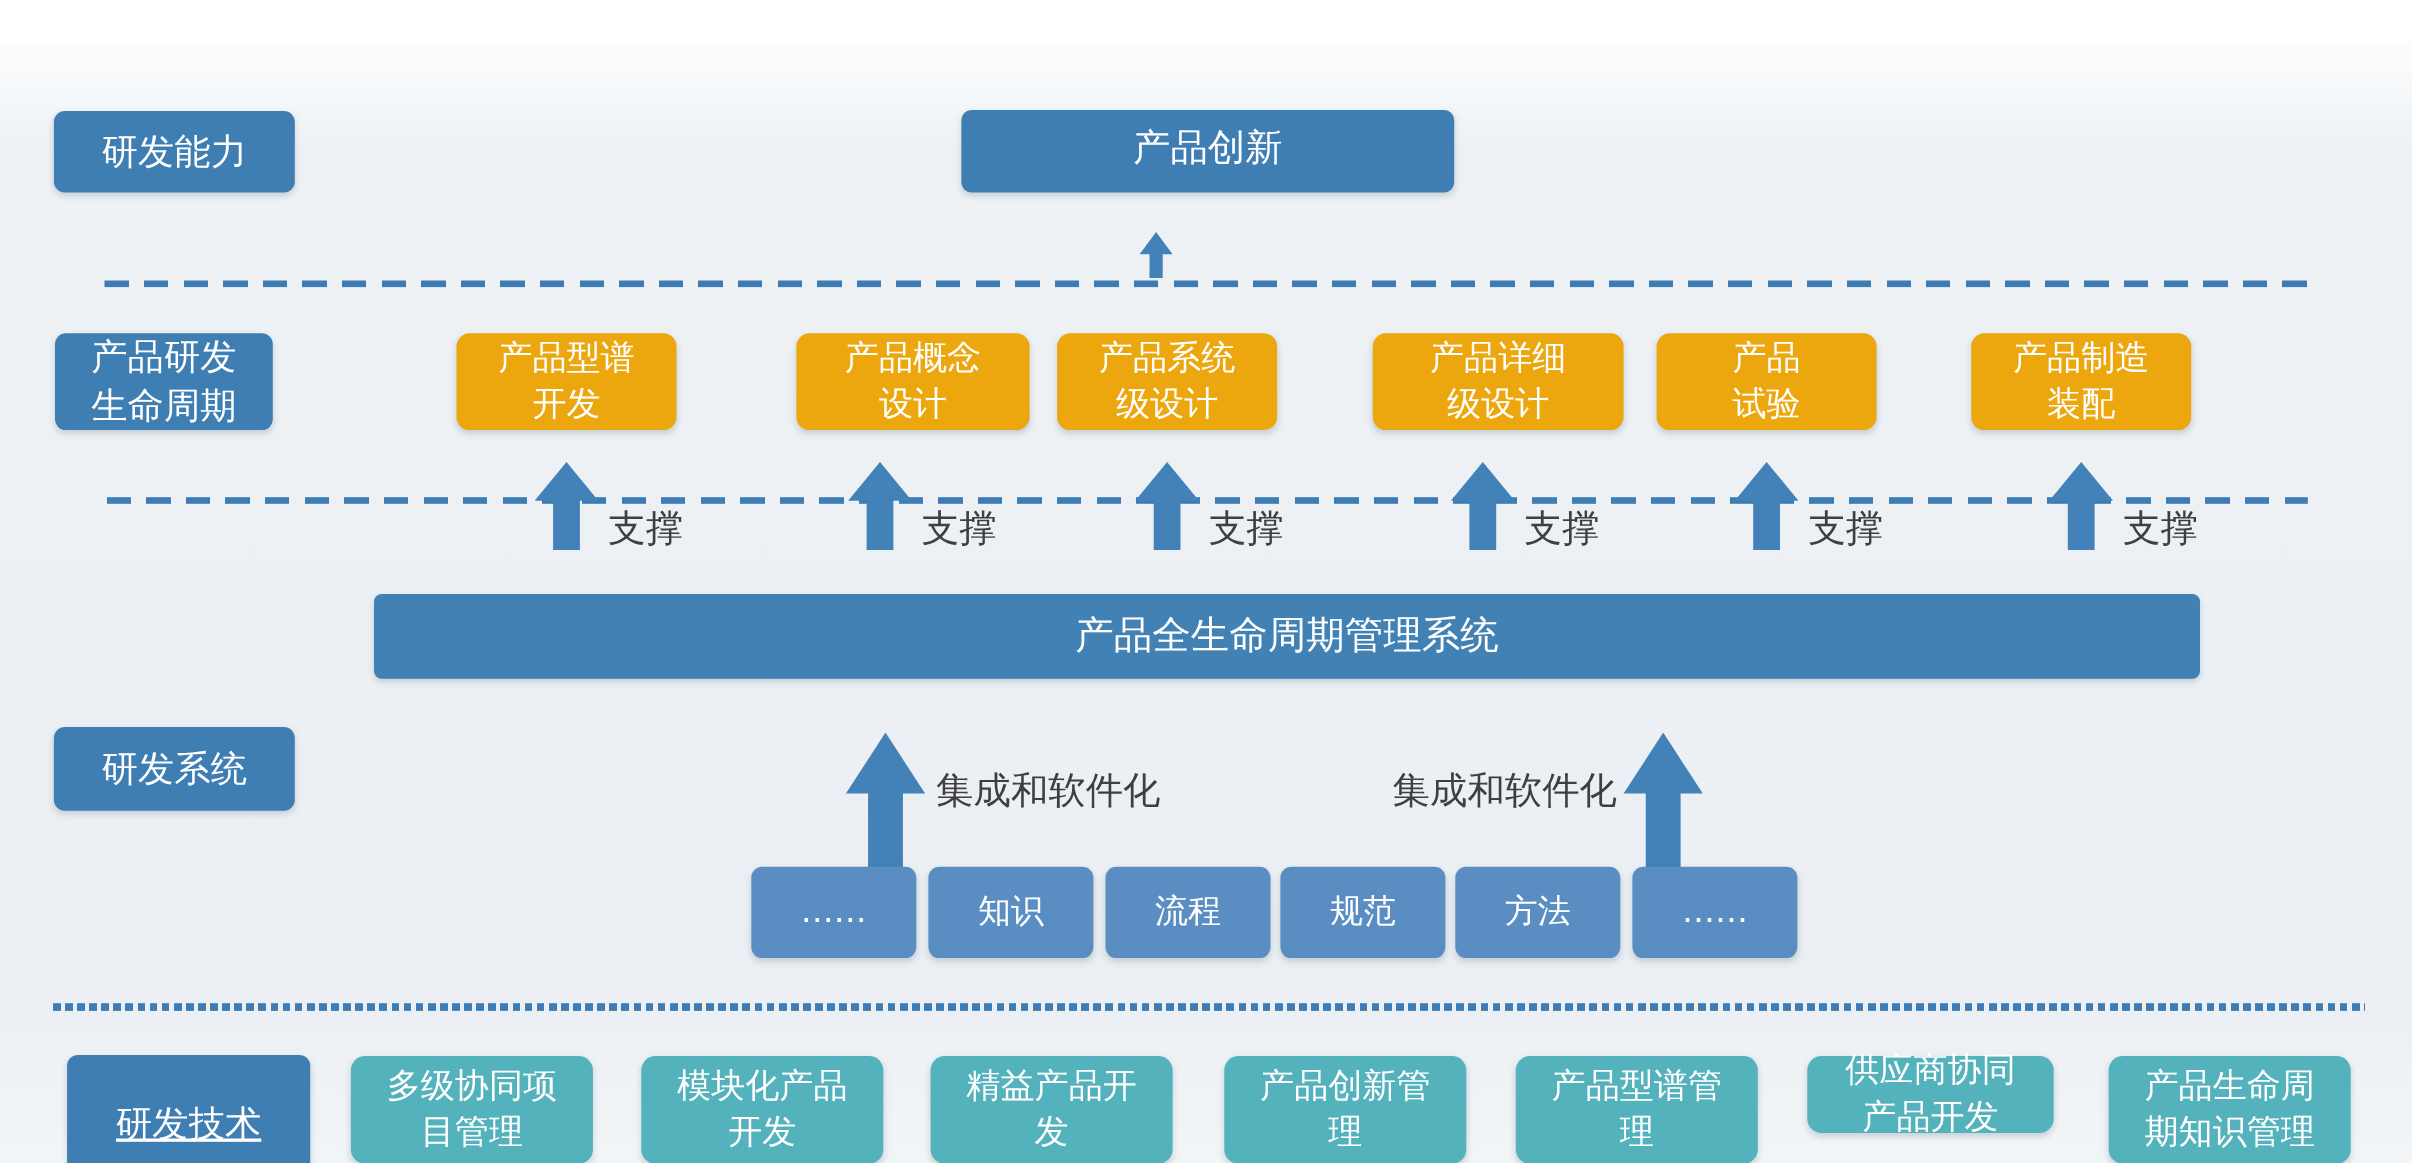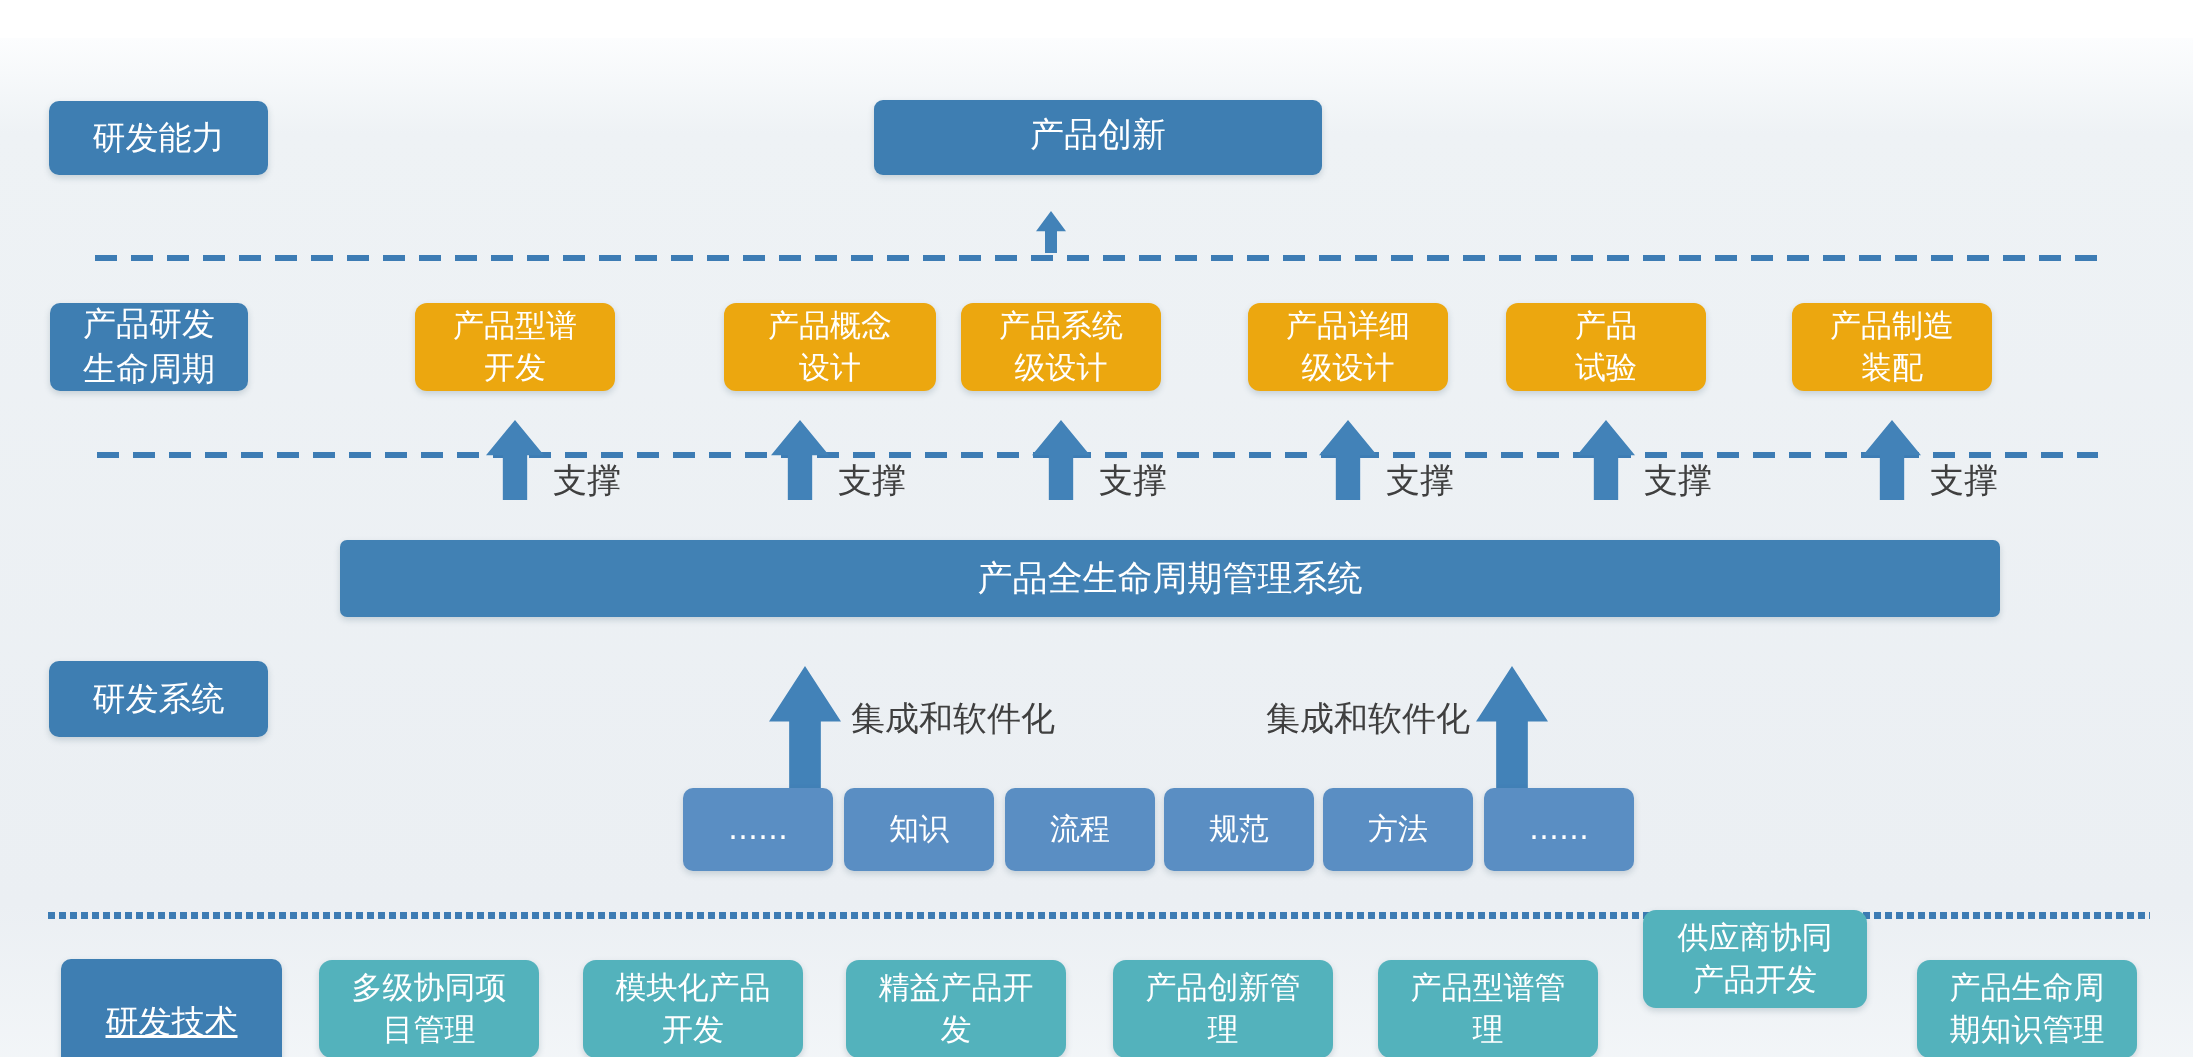--- a/index.html
+++ b/index.html
@@ -48,7 +48,7 @@
 设计</div>
   <div class="box stage" style="left:961px;top:265px;width:200px;height:88px;">产品系统
 级设计</div>
-  <div class="box stage" style="left:1248px;top:265px;width:200px;height:88px;">产品详细
+  <div class="box stage" style="left:1248px;top:265px;width:228px;height:88px;">产品详细
 级设计</div>
   <div class="box stage" style="left:1506px;top:265px;width:200px;height:88px;">产品
 试验</div>

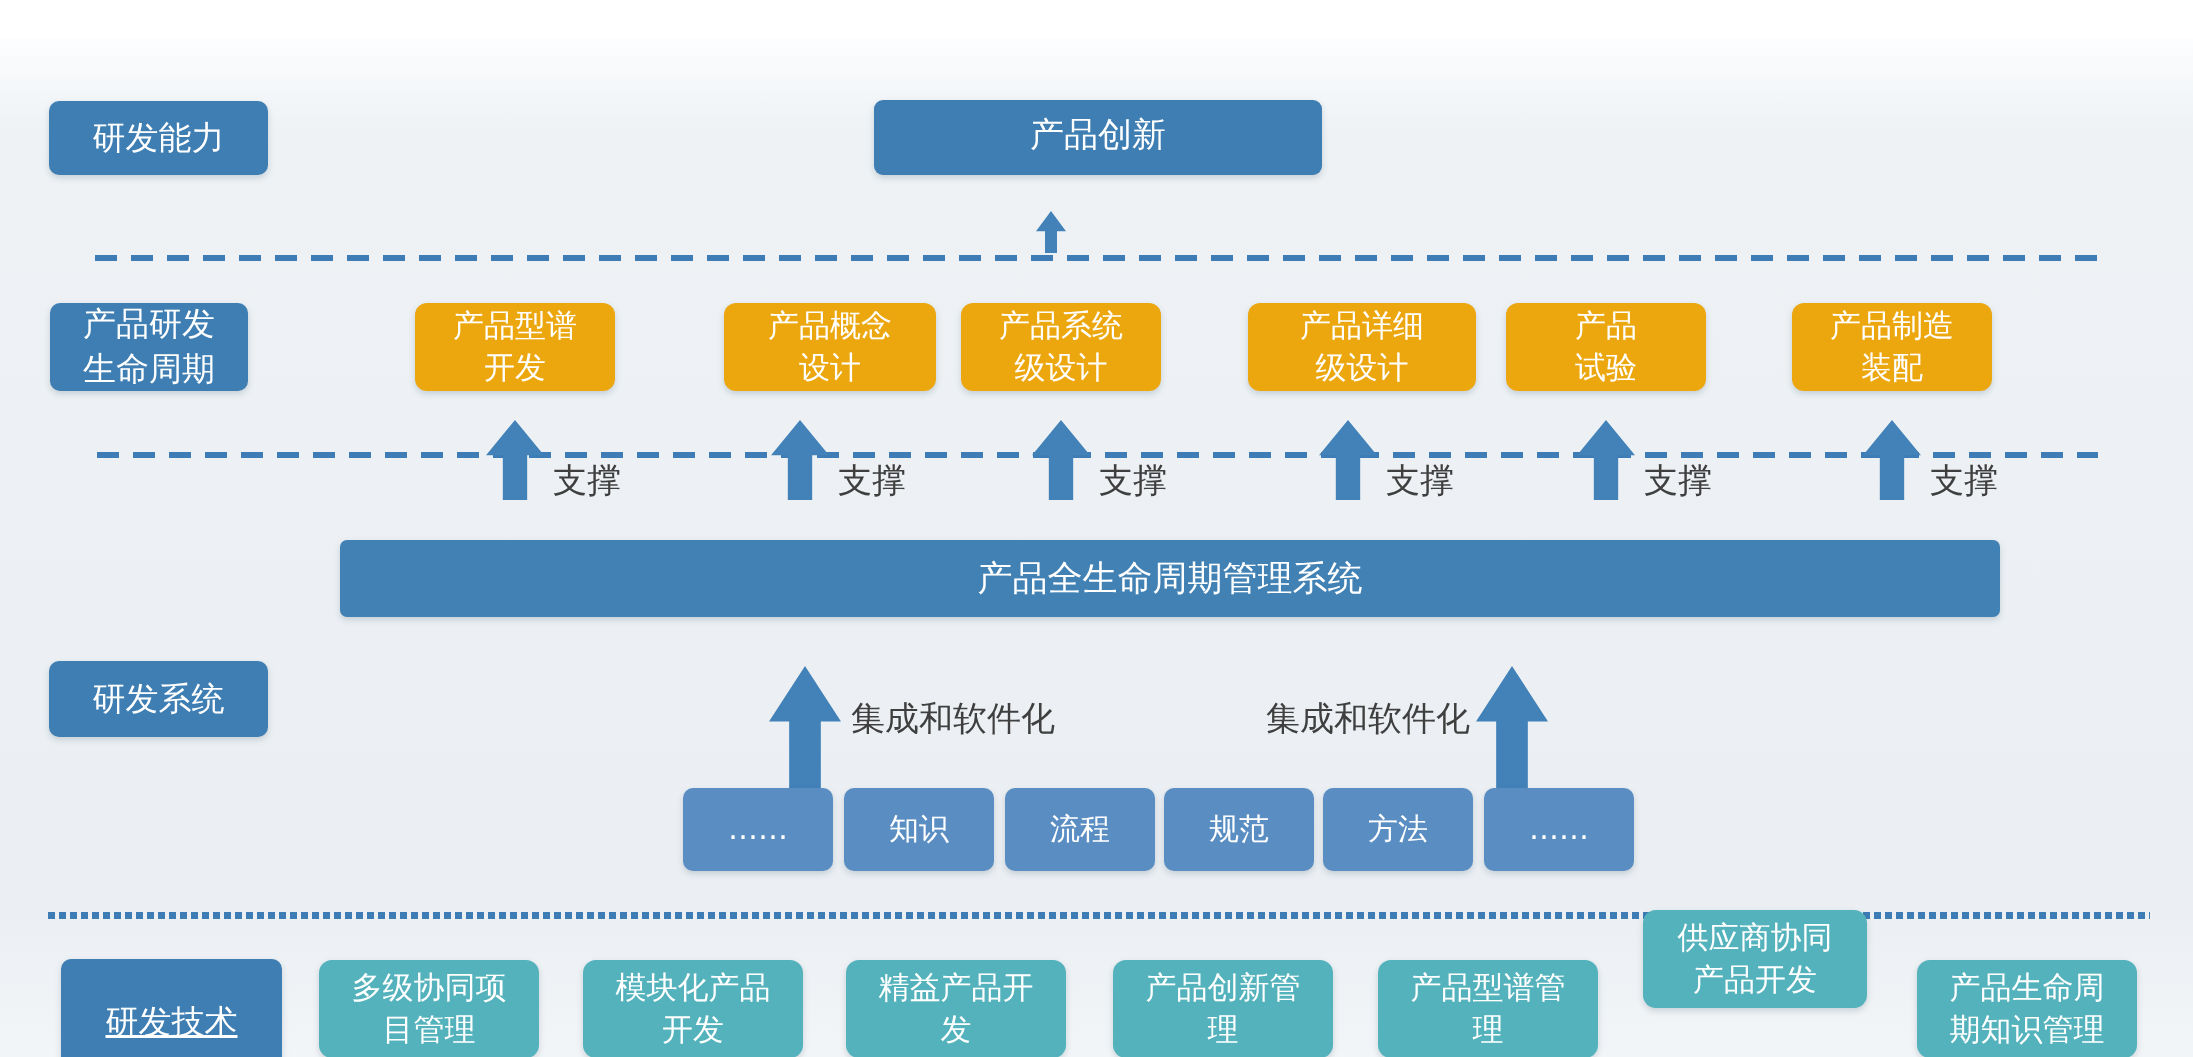--- a/index.html
+++ b/index.html
@@ -100,7 +100,7 @@
 理</div>
   <div class="box tech" style="left:1378px;top:922px;width:220px;height:98px;">产品型谱管
 理</div>
-  <div class="box tech" style="left:1643px;top:872px;width:224px;height:98px;">供应商协同
+  <div class="box tech" style="left:1643px;top:922px;width:224px;height:70px;">供应商协同
 产品开发</div>
   <div class="box tech" style="left:1917px;top:922px;width:220px;height:98px;">产品生命周
 期知识管理</div>

